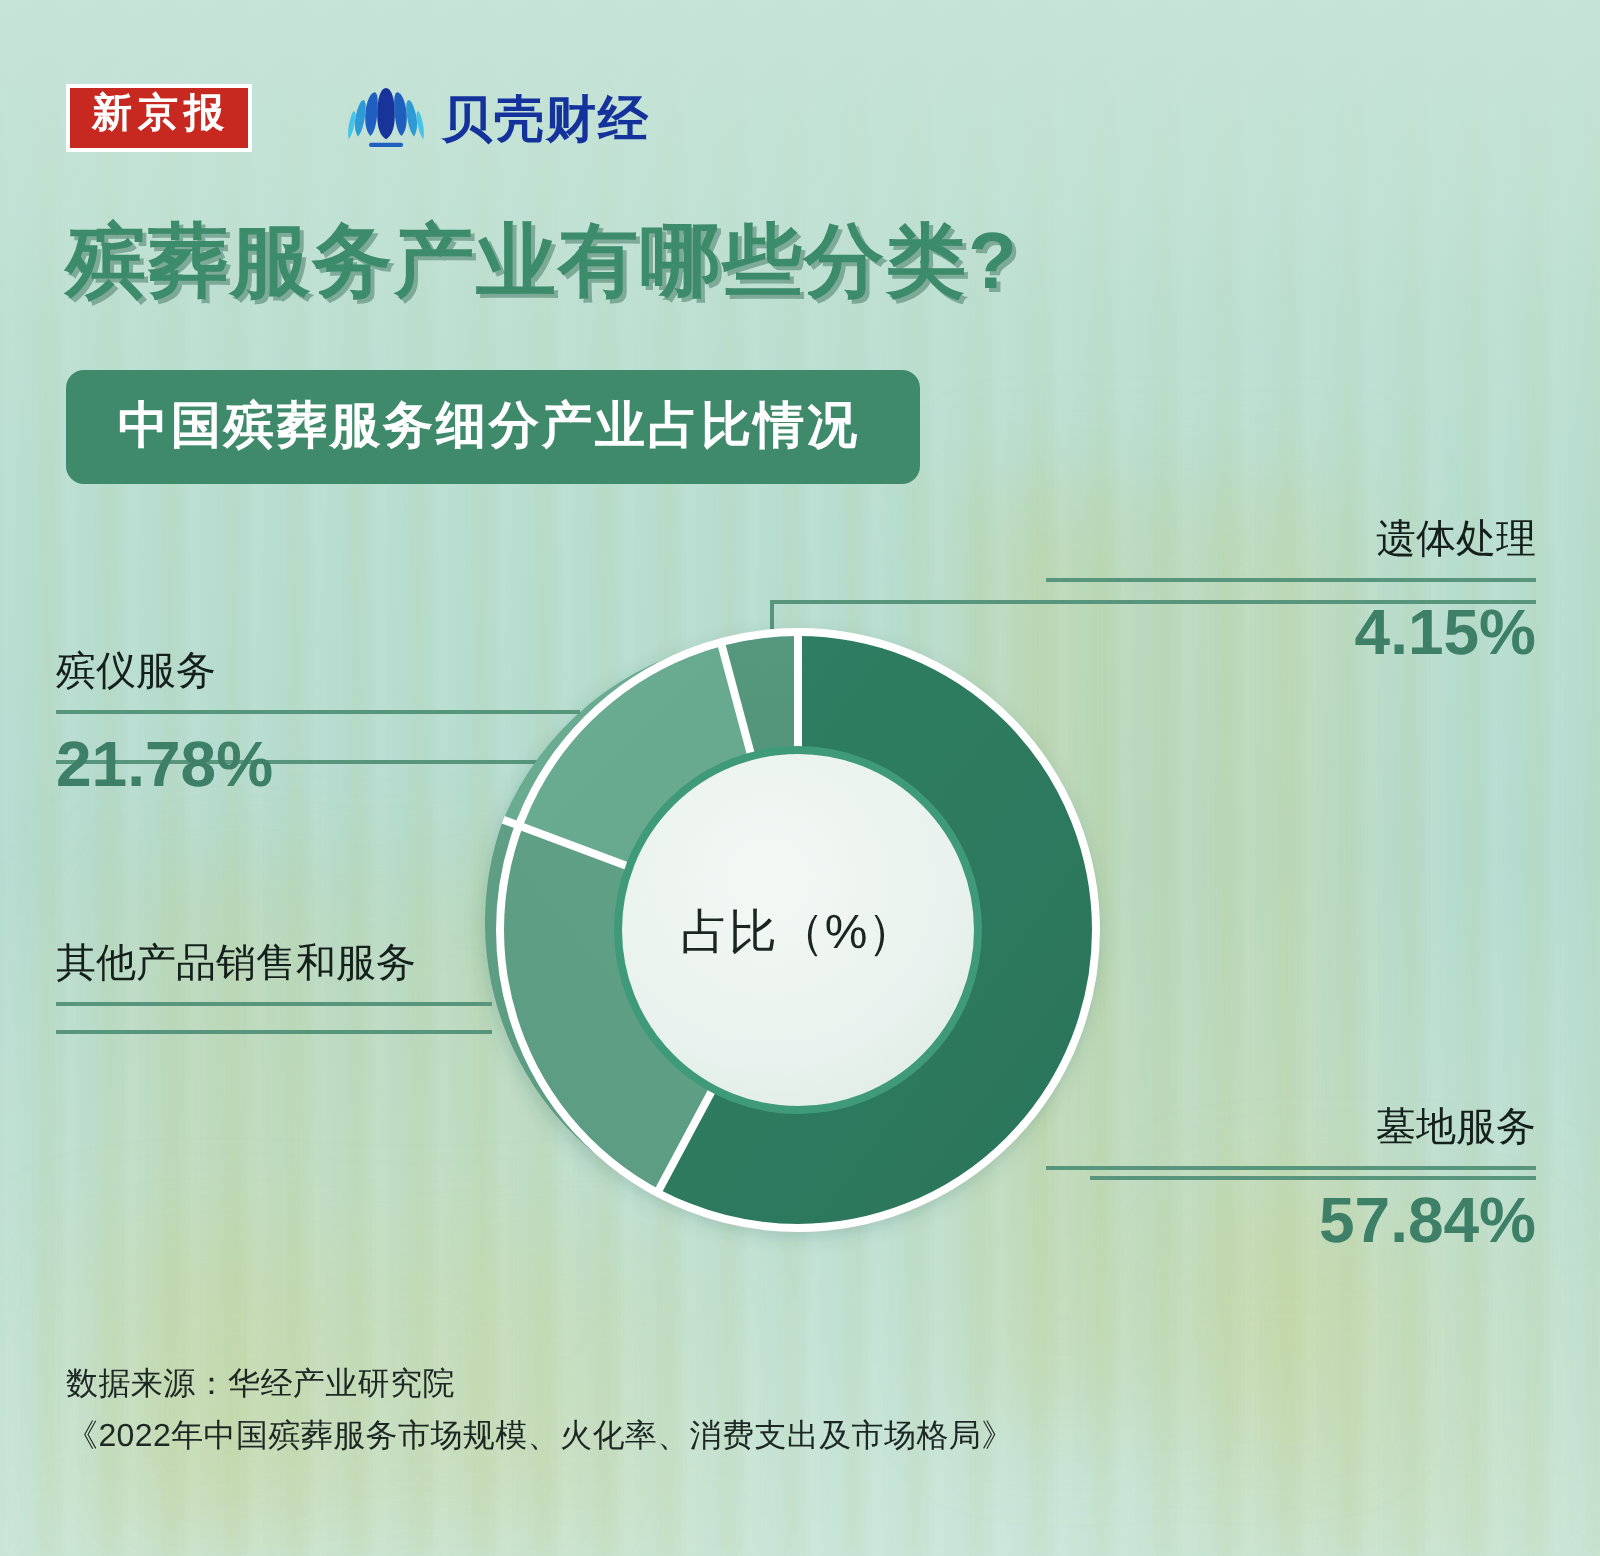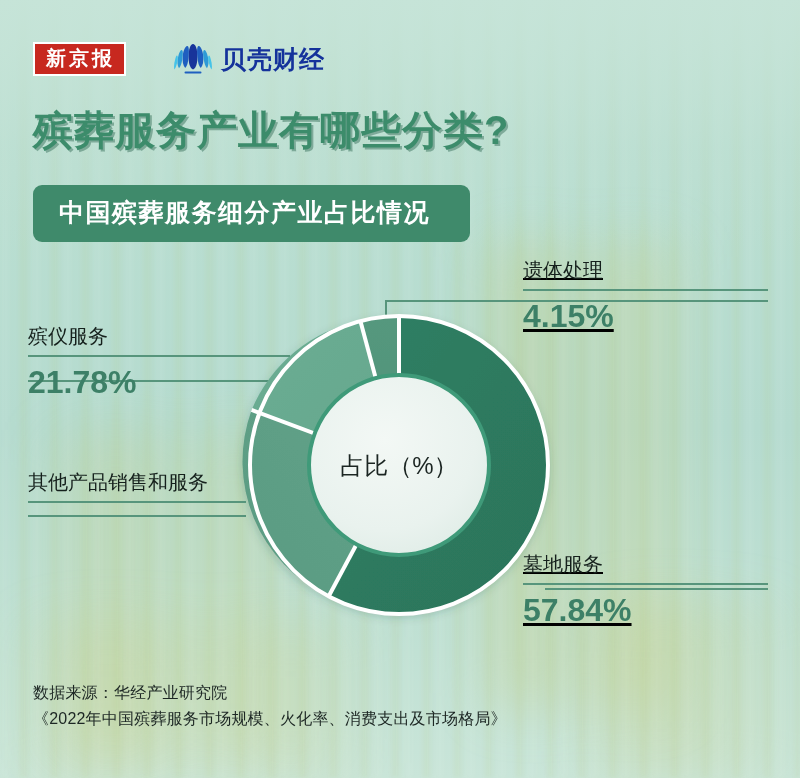--- a/index.html
+++ b/index.html
@@ -56,7 +56,7 @@
   }
 
   
-  .logo-row { position: absolute; left: 33px; top: 42px; display: flex; align-items: center; }
+  .logo-row { position: absolute; left: 33px; top: 42px; display: flex; align-items: center; font-family: Liberation Mono, monospace; }
   .xjb-box {
     background: #c7281f;
     color: #ffffff;

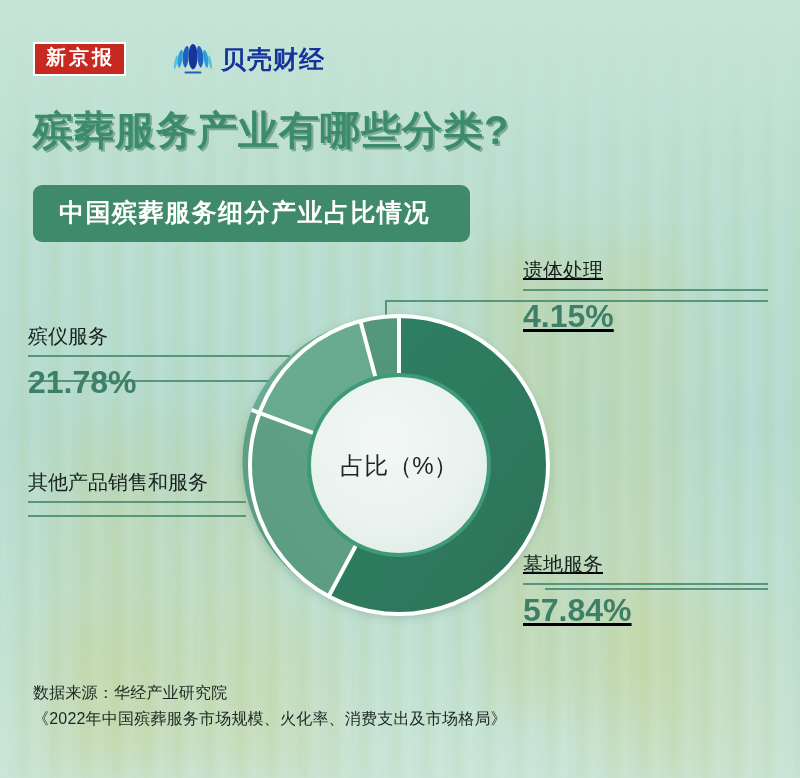--- a/index.html
+++ b/index.html
@@ -94,7 +94,7 @@
     left: 33px; top: 185px;
     background: #3f8a6b;
     border-radius: 9px;
-    padding: 11px 40px 13px 26px;
+    padding: 11px 30px 13px 26px;
   }
   .subtitle-bar .txt {
     color: #ffffff;

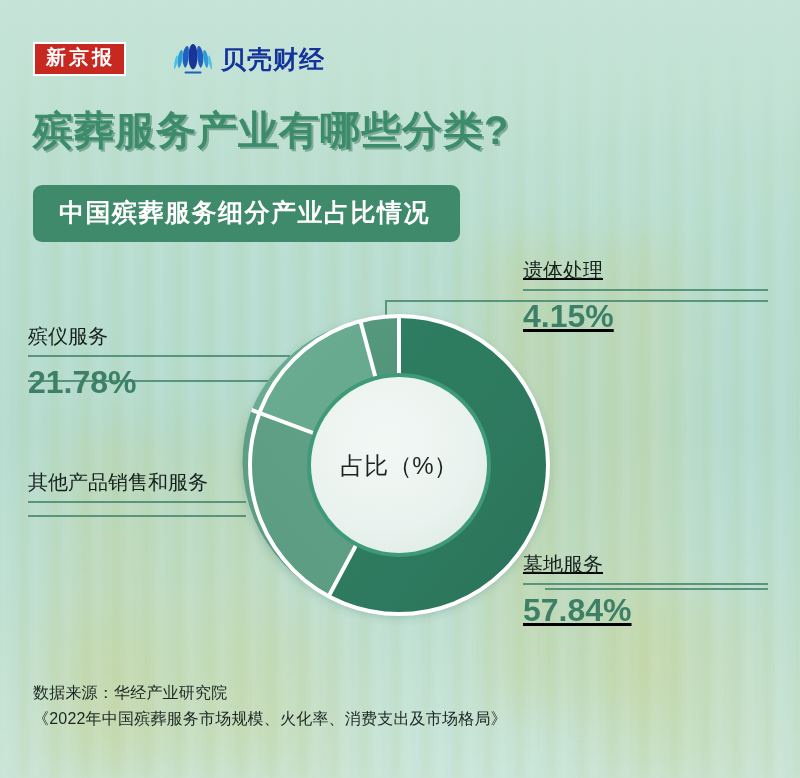--- a/index.html
+++ b/index.html
@@ -128,7 +128,7 @@
     white-space: nowrap;
     line-height: 1.2;
   }
-  .callout.right { text-align: left; text-decoration: underline; }
+  .callout.right { text-align: right; }
   .callout.left  { text-align: left; }
 
   .c-body   { left: 523px; top: 258px; width: 245px; }

